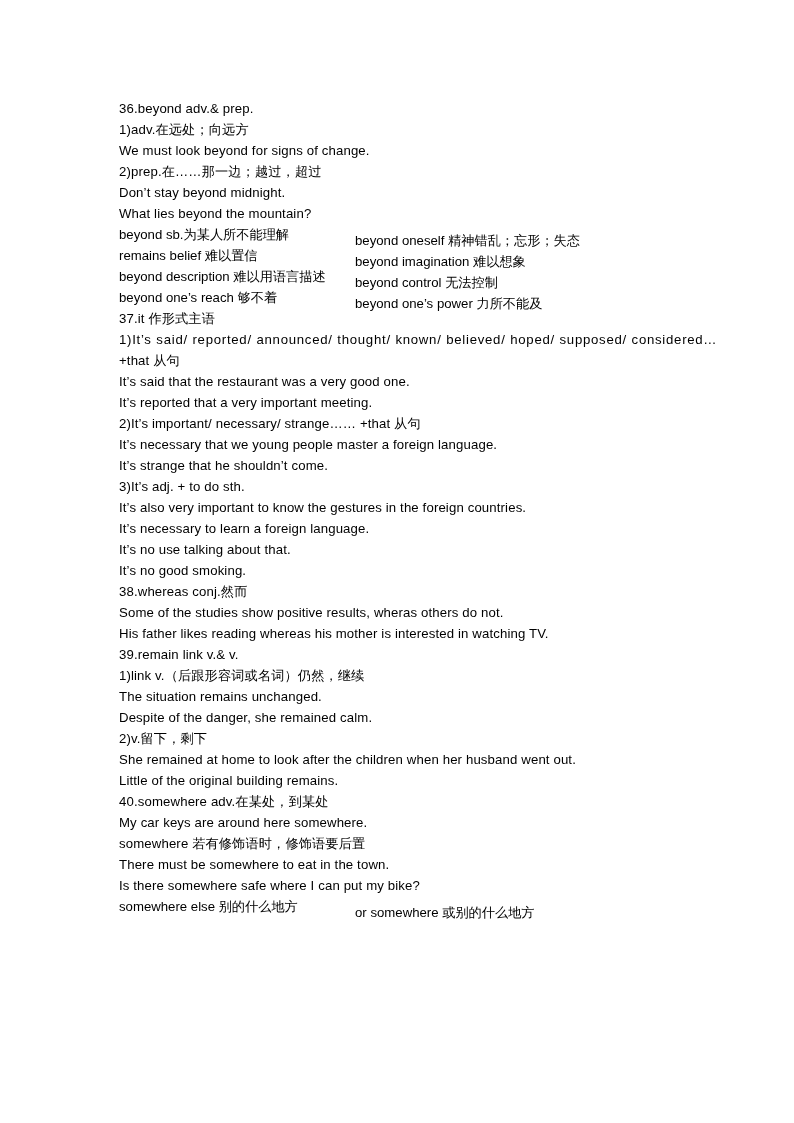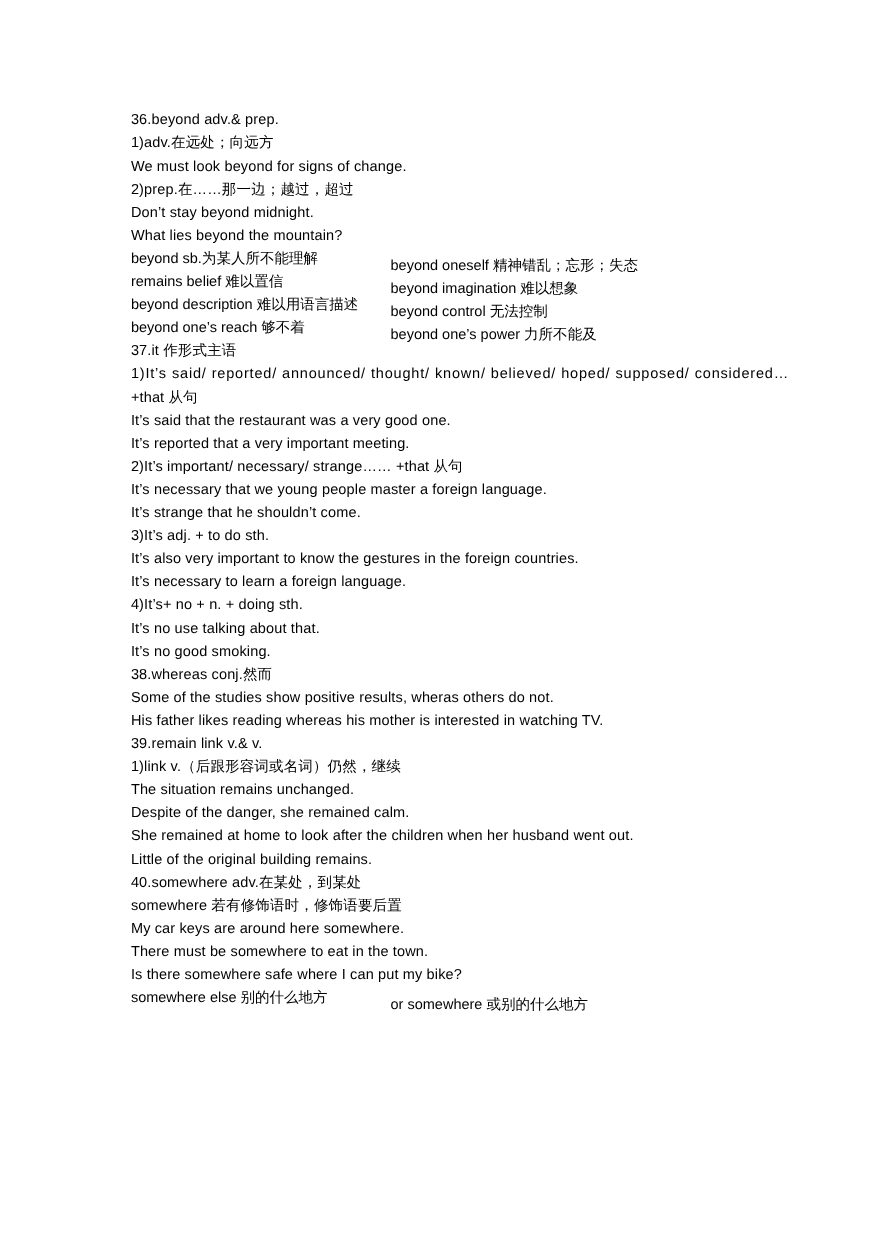--- a/index.html
+++ b/index.html
@@ -86,7 +86,6 @@
         <div class="line">3)It’s adj. + to do sth.</div>
         <div class="line">It’s also very important to know the gestures in the foreign countries.</div>
         <div class="line">It’s necessary to learn a foreign language.</div>
-        <div class="line">4)It’s+ no + n. + doing sth.</div>
         <div class="line">It’s no use talking about that.</div>
         <div class="line">It’s no good smoking.</div>
       </div>

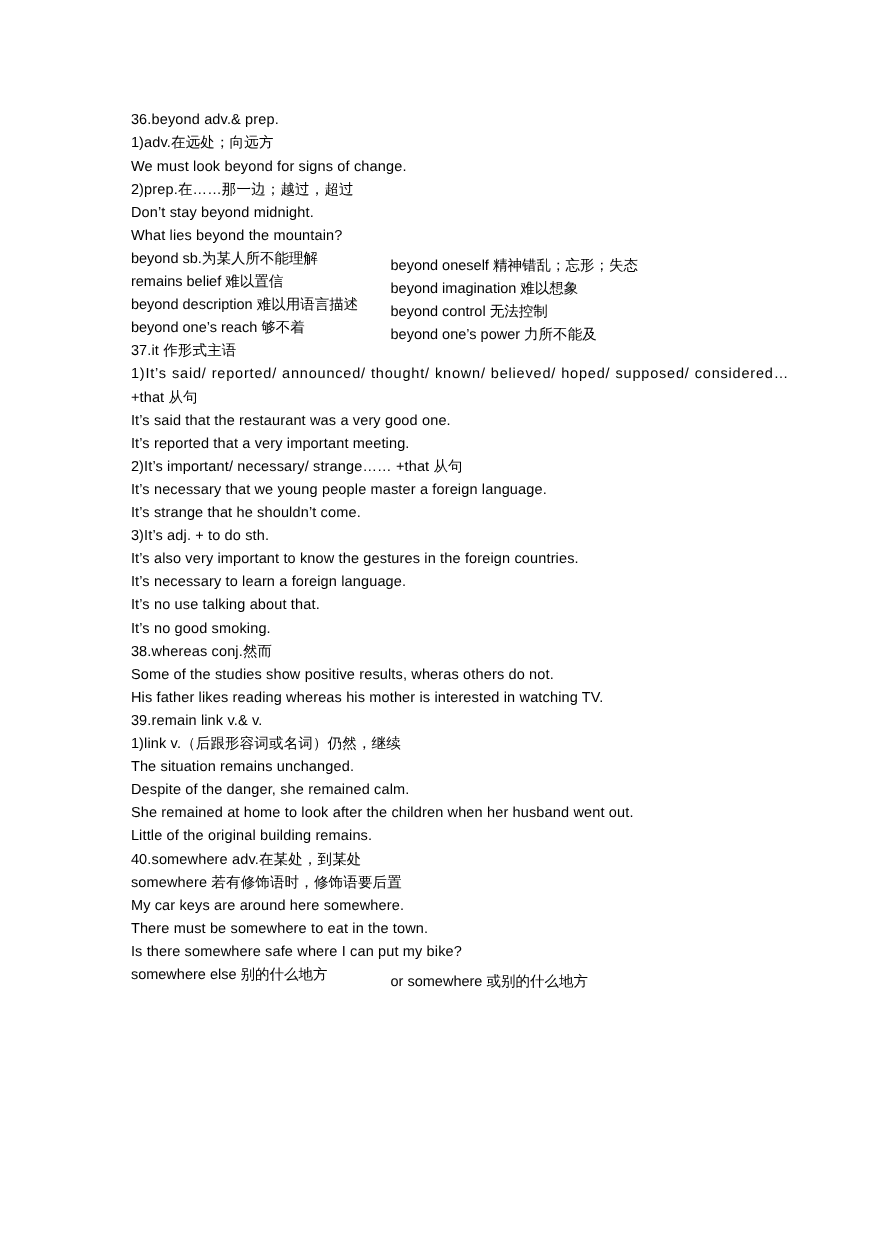--- a/index.html
+++ b/index.html
@@ -99,6 +99,7 @@
         <div class="line">1)link v.（后跟形容词或名词）仍然，继续</div>
         <div class="line">The situation remains unchanged.</div>
         <div class="line">Despite of the danger, she remained calm.</div>
+        <div class="line">2)v.留下，剩下</div>
         <div class="line">She remained at home to look after the children when her husband went out.</div>
         <div class="line">Little of the original building remains.</div>
       </div>

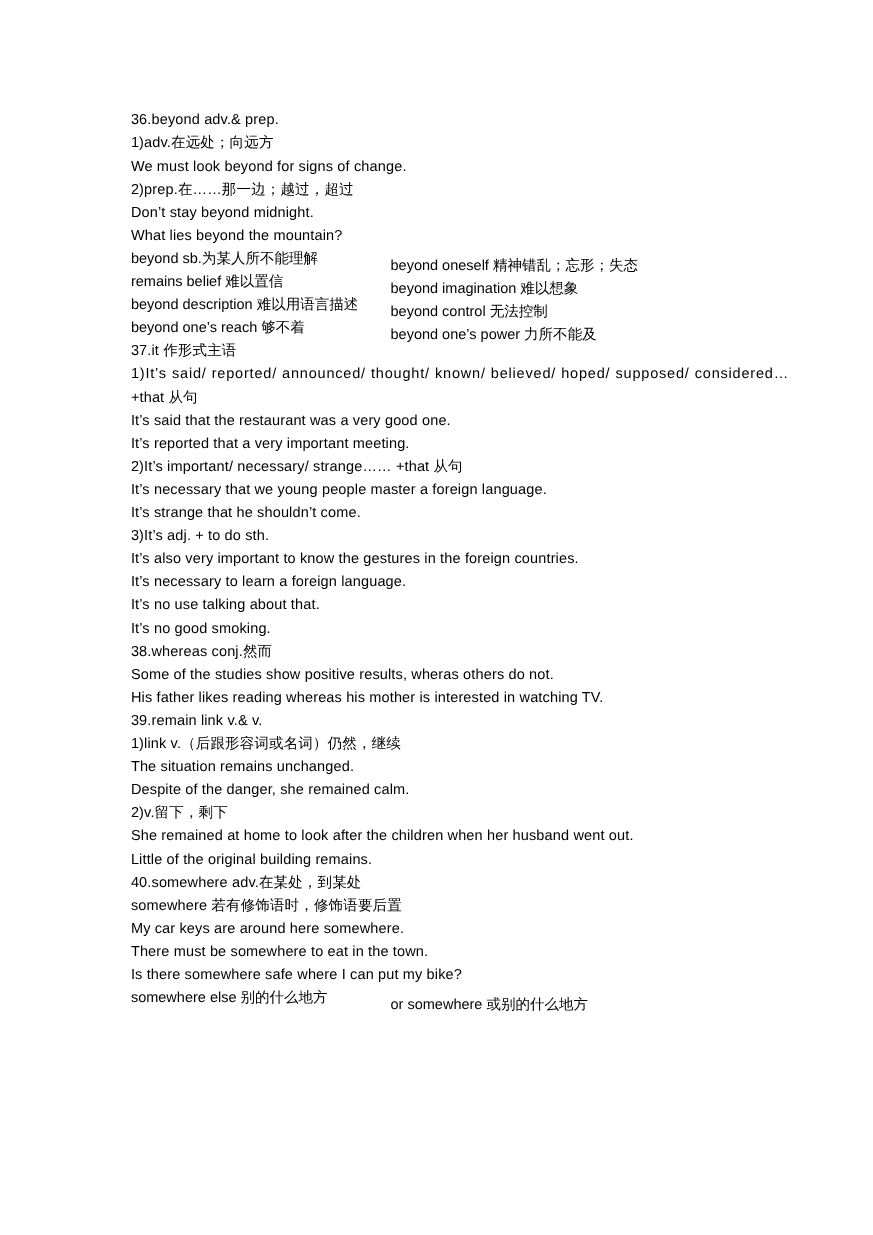--- a/index.html
+++ b/index.html
@@ -105,8 +105,8 @@
       </div>
       <div class="entry">
         <div class="line">40.somewhere adv.在某处，到某处</div>
+        <div class="line">My car keys are around here somewhere.</div>
         <div class="line">somewhere 若有修饰语时，修饰语要后置</div>
-        <div class="line">My car keys are around here somewhere.</div>
         <div class="line">There must be somewhere to eat in the town.</div>
         <div class="line">Is there somewhere safe where I can put my bike?</div>
         <div class="row2"><span class="c1">somewhere else 别的什么地方</span><span class="c2">or somewhere 或别的什么地方</span></div>

